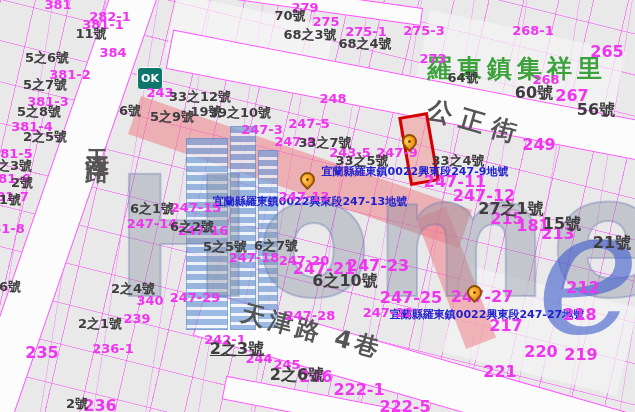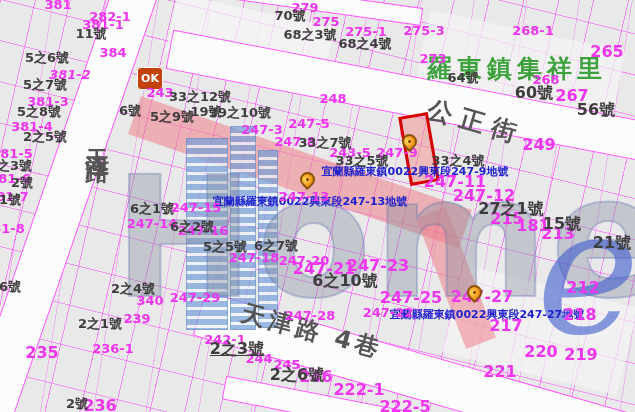--- a/index.html
+++ b/index.html
@@ -79,7 +79,7 @@
       <span class="lbl m" style="left: 58px; top: 4px;">381</span>
       <span class="lbl m" style="left: 103px; top: 24px;">381-1</span>
       <span class="lbl m" style="left: 113px; top: 52px;">384</span>
-      <span class="lbl m" style="left: 70px; top: 74px; font-style: italic;">381-2</span>
+      <span class="lbl m" style="left: 70px; top: 74px;">381-2</span>
       <span class="lbl m" style="left: 48px; top: 101px;">381-3</span>
       <span class="lbl m" style="left: 32px; top: 126px;">381-4</span>
       <span class="lbl m" style="left: 12px; top: 153px;">381-5</span>

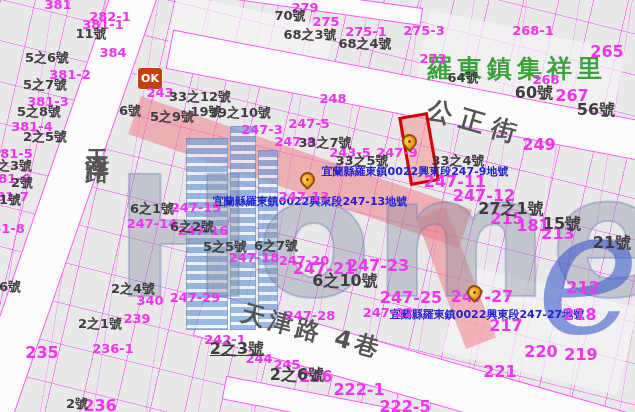--- a/index.html
+++ b/index.html
@@ -21,7 +21,7 @@
     -webkit-text-stroke:2px rgba(100,120,180,.35);white-space:nowrap;}
   #wm-e{position:absolute;left:588px;top:272px;transform:translate(-50%,-50%);
     font-size:175px;font-style:italic;font-family:"DejaVu Serif",serif;color:rgba(66,96,205,.62);}
-  #ok-logo{position:absolute;left:137px;top:67px;width:26px;height:23px;background:#c2410c;
+  #ok-logo{position:absolute;left:137px;top:67px;width:26px;height:23px;background:#0f766e;
     border-radius:4px;color:#fff;font-weight:700;font-size:11px;display:flex;
     align-items:center;justify-content:center;box-shadow:0 0 0 1px #fff inset;}
   .lbl{position:absolute;transform:translate(-50%,-50%);white-space:nowrap;line-height:1;}

